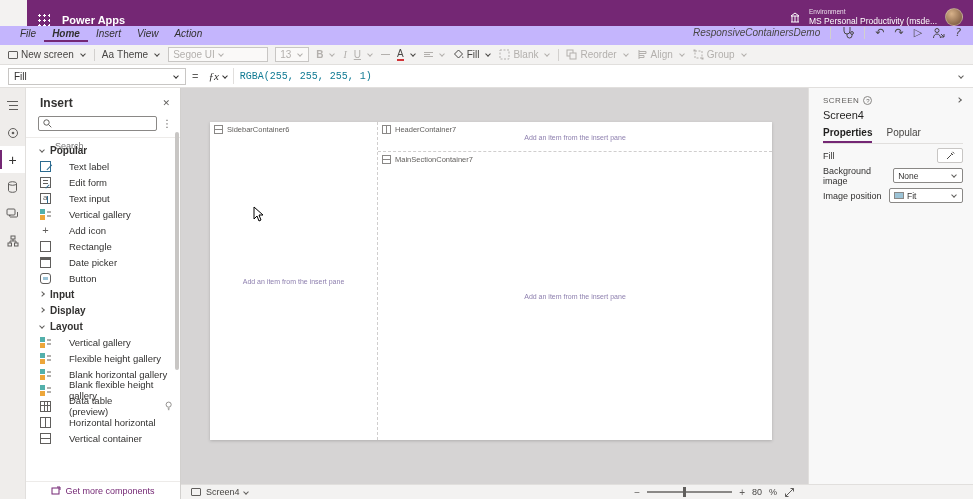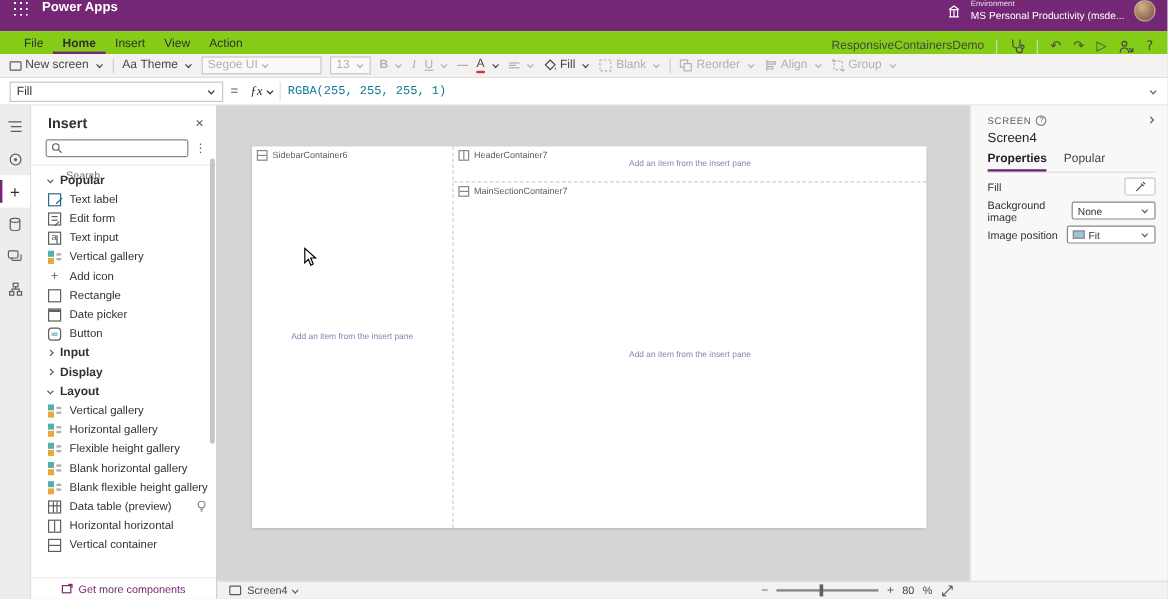--- a/index.html
+++ b/index.html
@@ -11,7 +11,7 @@
   .cv.right { transform:rotate(-45deg); }
 
   
-  .topbar { height:26px; background:#742774; color:#fff; display:flex; align-items:flex-start; padding:0 10px; }
+  .topbar { height:26px; background:#742774; color:#fff; display:flex; align-items:flex-end; padding:0 10px;margin-left:27px; }
   .waffle { width:13px; height:13px; background-image:radial-gradient(circle,#fff 1.1px,transparent 1.3px); background-size:5px 5px; margin-right:12px; cursor:pointer; }
   .appname { font-weight:bold; font-size:11px; }
   .top-right { margin-left:auto; display:flex; align-items:center; gap:8px; }

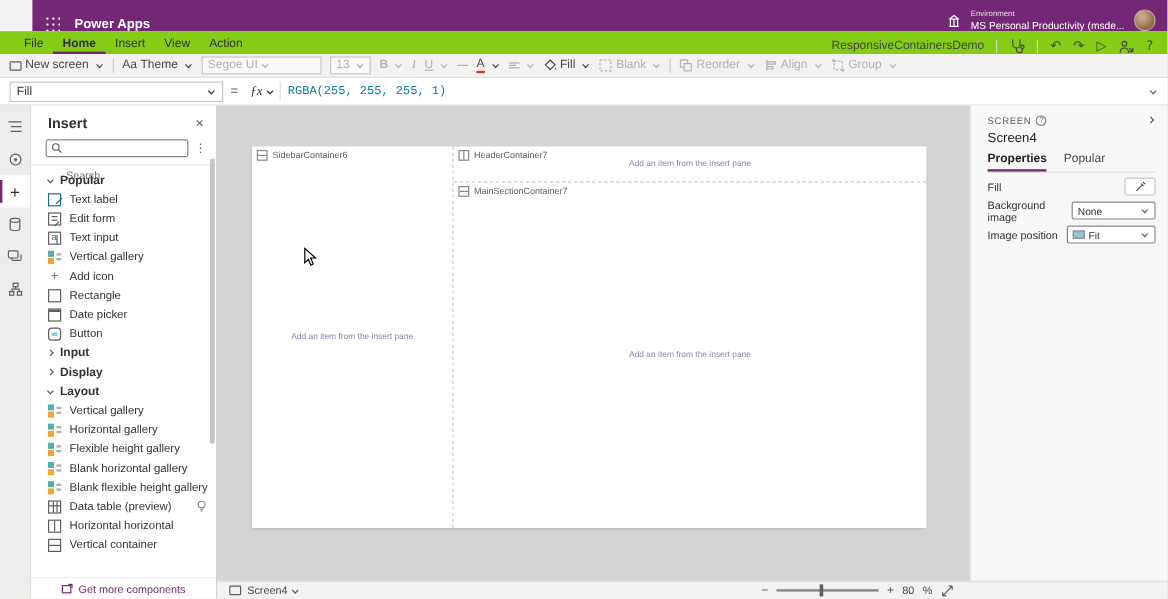--- a/index.html
+++ b/index.html
@@ -21,7 +21,7 @@
   .avatar { width:18px; height:18px; border-radius:50%; background:radial-gradient(circle at 35% 30%, #d8b28a 0%, #9a6f4c 55%, #4e3categorie 100%, #3c2a1c 100%); background:radial-gradient(circle at 35% 30%, #d8b28a, #6b4a32); border:1px solid #ffffff55; }
 
   
-  .menubar { height:19px; display:flex; align-items:flex-end; padding:0 12px; background:#84cc16; }
+  .menubar { height:19px; display:flex; align-items:flex-start; padding:0 12px; background:#c4b5fd;font-style:italic; }
   .menu-item { padding:2px 8px 3px; color:#323130; cursor:pointer; }
   .menu-item.active { font-weight:bold; border-bottom:2px solid #742774; padding-bottom:1px; }
   .menu-right { margin-left:auto; display:flex; align-items:center; gap:10px; color:#323130; }

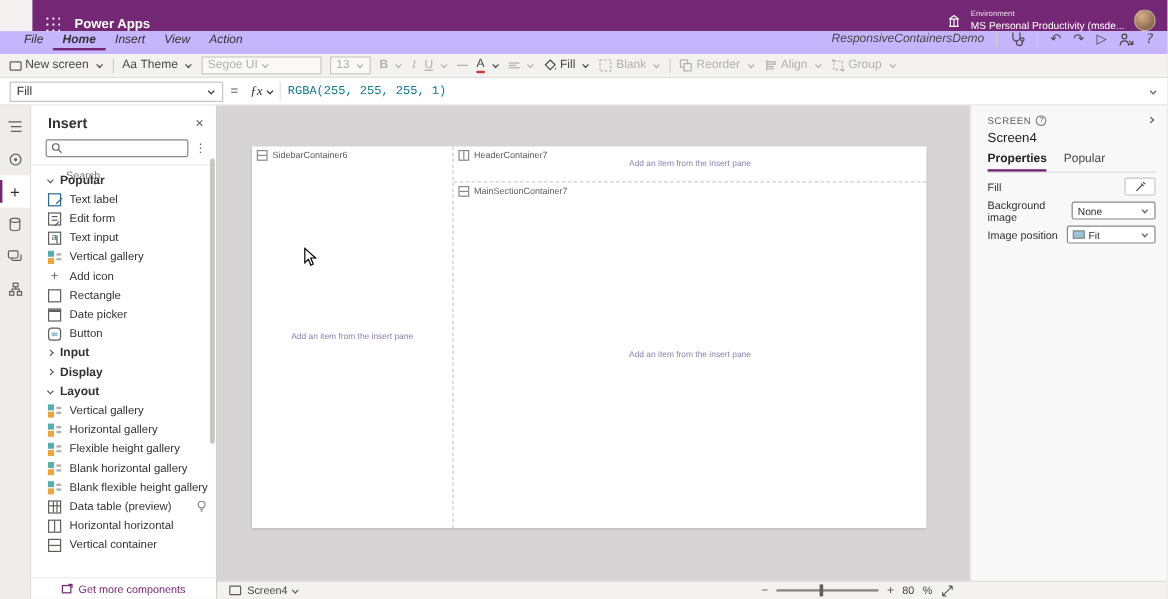--- a/index.html
+++ b/index.html
@@ -76,7 +76,7 @@
   .ip-list { flex:1; padding-top:4px; overflow:hidden; }
   .sec { display:flex; align-items:center; height:16px; padding-left:10px; font-weight:bold; cursor:pointer; color:#323130; }
   .sec .cv { margin-right:6px; color:#605e5c; }
-  .item { display:flex; align-items:center; height:16px; padding-left:14px; gap:7px; cursor:pointer; color:#323130; }
+  .item { display:flex; align-items:center; height:16px; padding-left:14px; gap:18px; cursor:pointer; color:#323130; }
   .lbl { font-size:9.5px; }
   .ip-footer { border-top:1px solid #edebe9; height:18px; display:flex; align-items:center; justify-content:center; gap:4px; color:#742774; cursor:pointer; font-size:9px; }
   .scrollbar { position:absolute; right:1px; top:44px; width:4px; height:238px; background:#c8c6c4; border-radius:2px; }

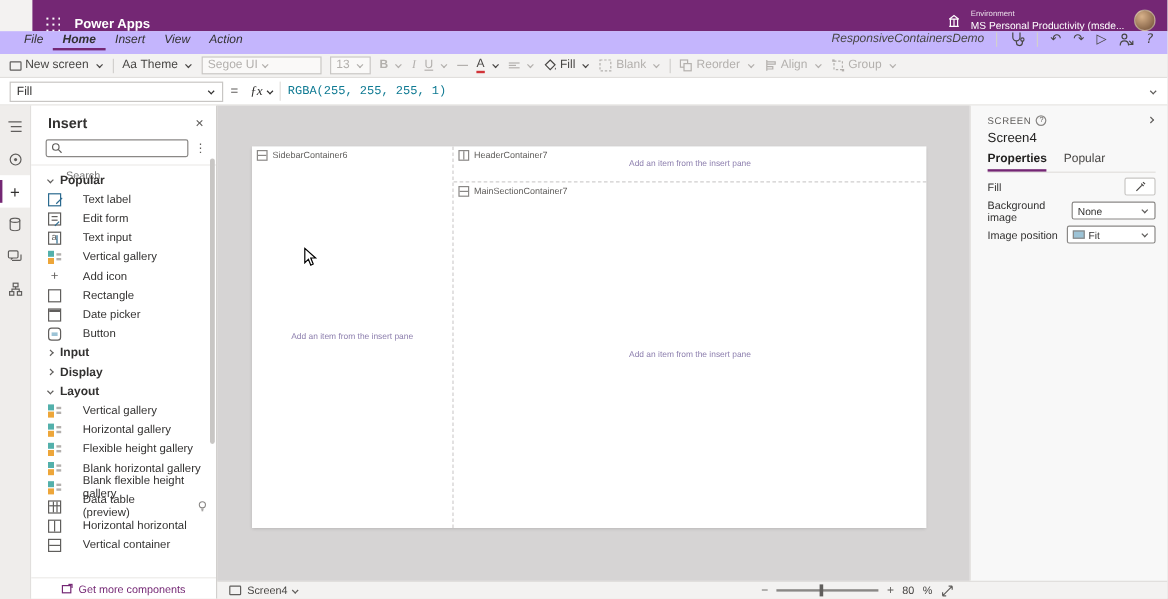--- a/index.html
+++ b/index.html
@@ -400,10 +400,6 @@
         <div class="item">
             <span class="ic ic-gallery"></span>
             <span class="lbl">Vertical gallery</span>
-          </div>
-        <div class="item">
-            <span class="ic ic-gallery"></span>
-            <span class="lbl">Horizontal gallery</span>
           </div>
         <div class="item">
             <span class="ic ic-gallery"></span>

